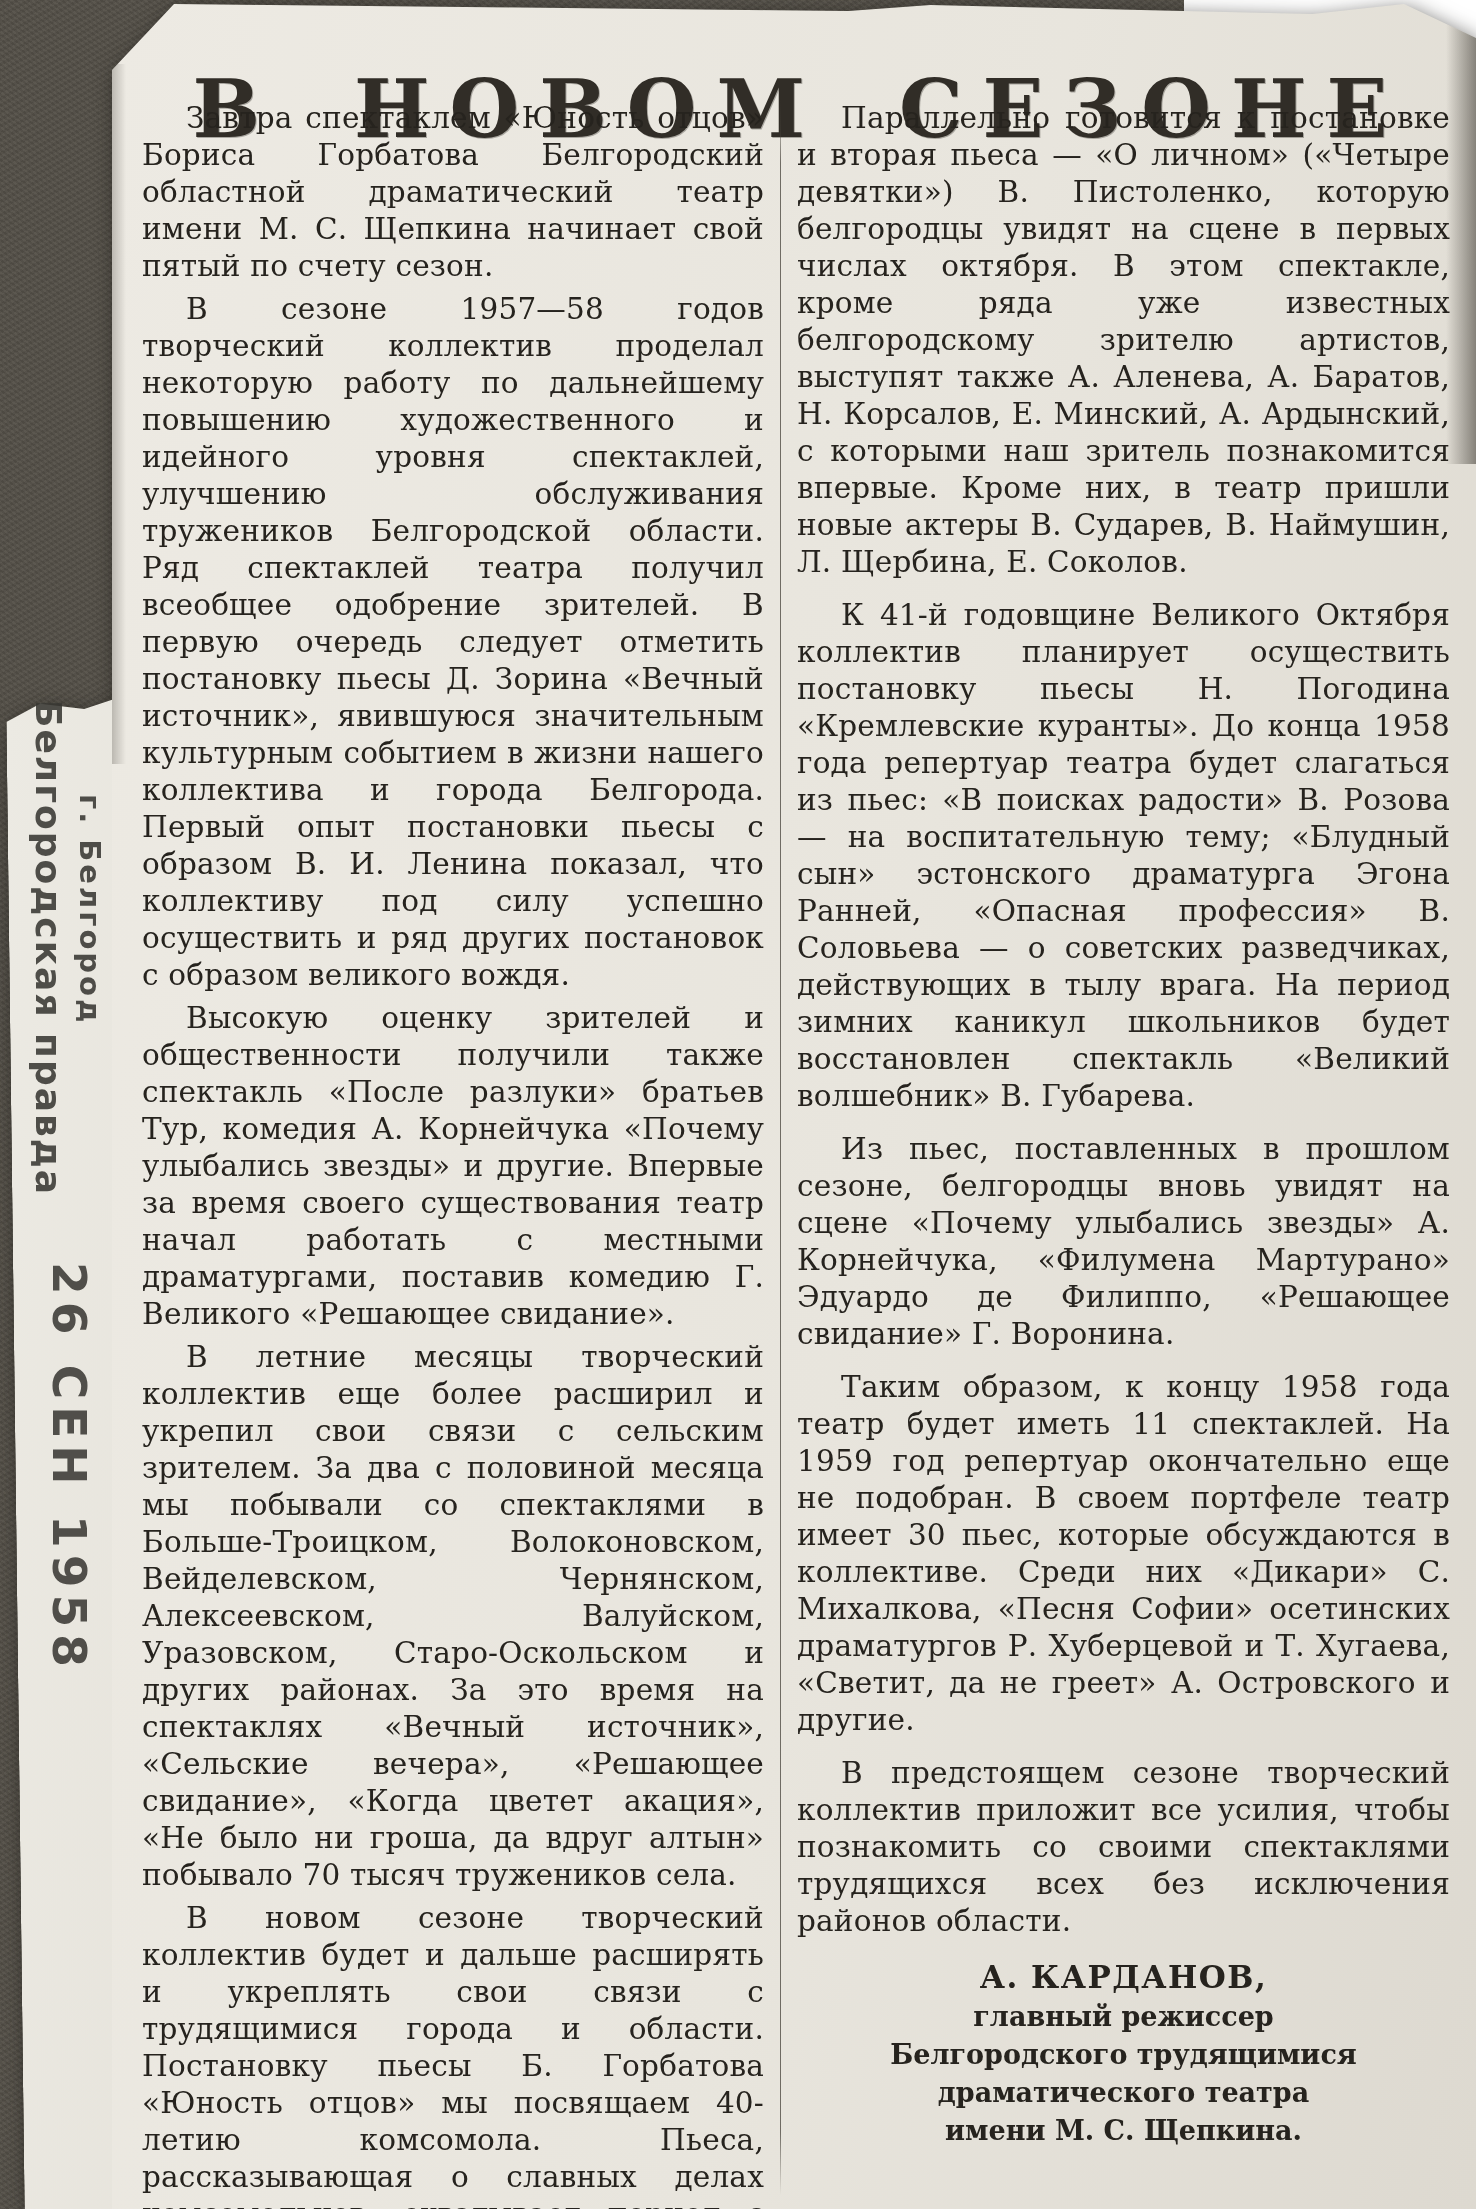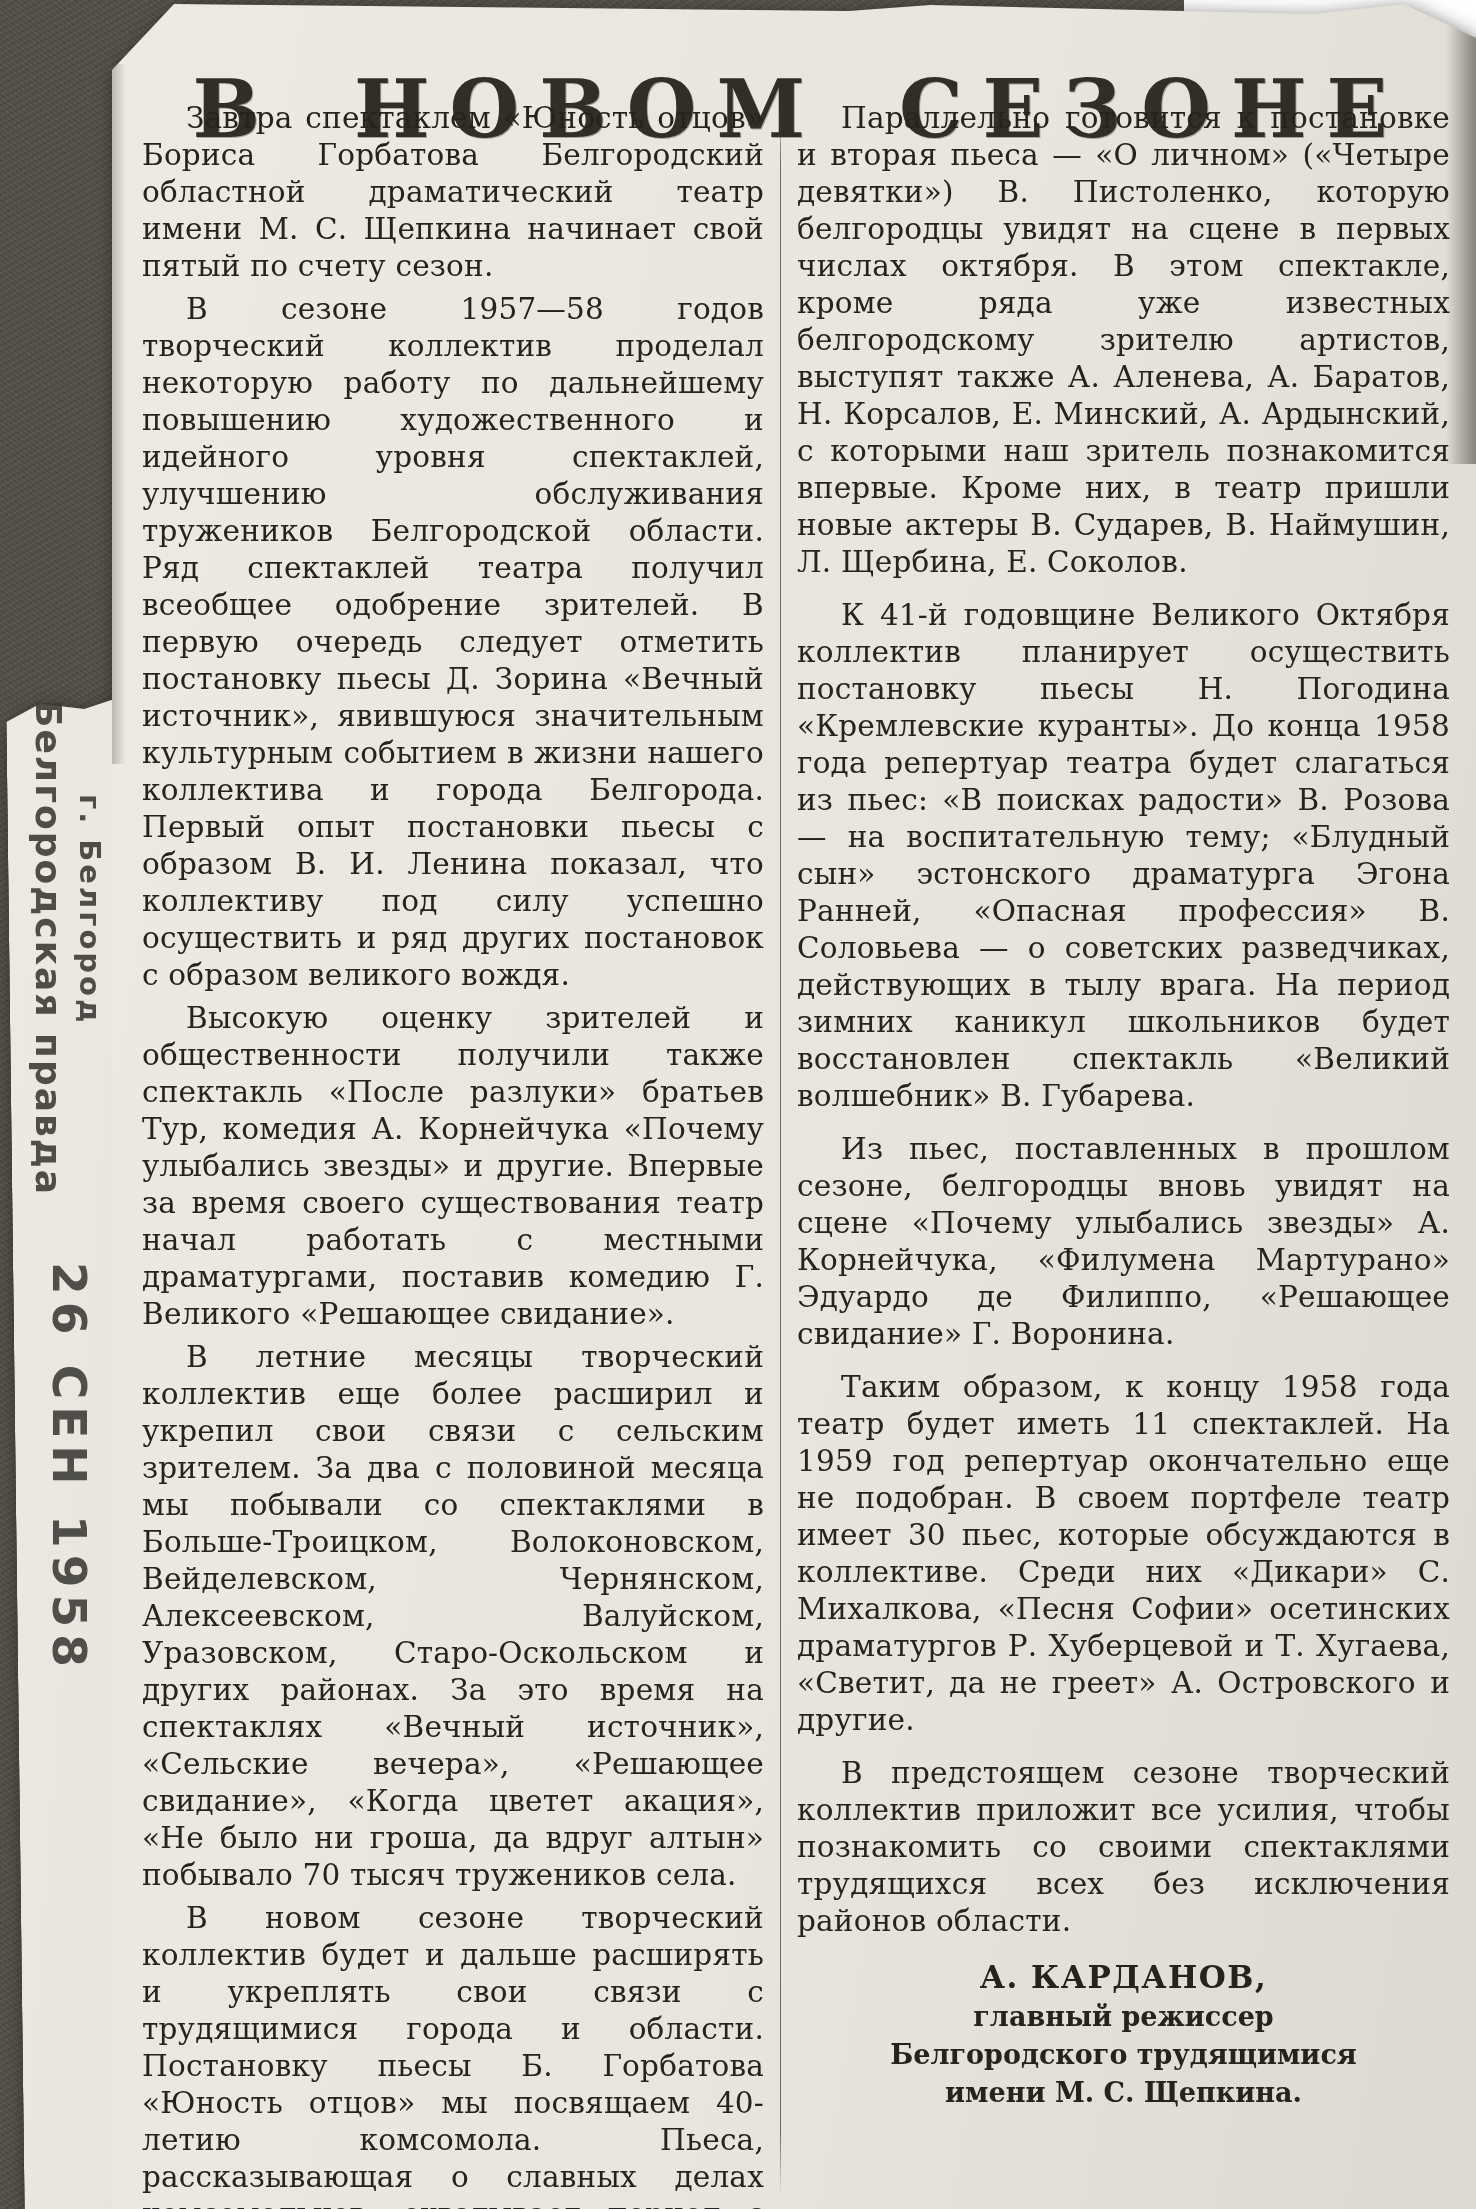--- a/index.html
+++ b/index.html
@@ -205,6 +205,7 @@
         <div class="role-lines">
             <div>главный режиссер</div>
             <div>Белгородского трудящимися</div>
+            <div>драматического театра</div>
             <div>имени М. С. Щепкина.</div>
           </div>
       </div>

